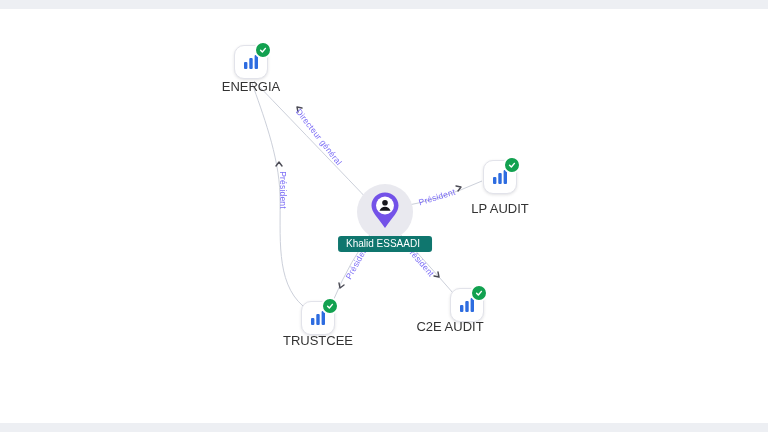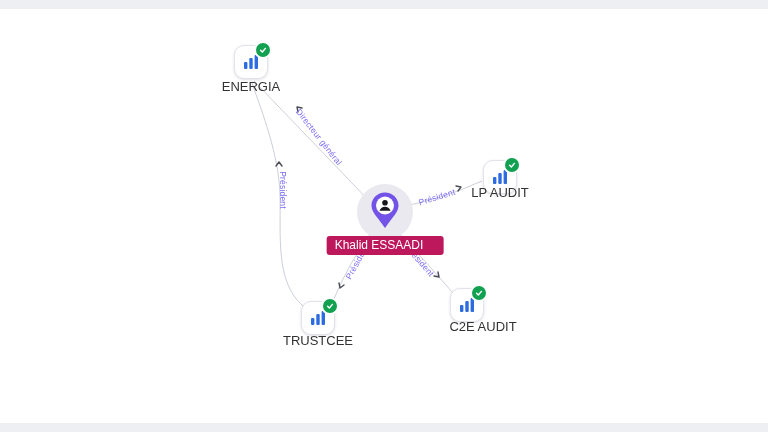--- a/index.html
+++ b/index.html
@@ -118,7 +118,7 @@
       </span>
     </div>
   </div>
-  <div class="company-label" style="left:500px; top:192px;">LP AUDIT</div>
+  <div class="company-label" style="left:500px; top:208px;">LP AUDIT</div>
 
   <div class="company" style="left:467px; top:305px;">
     <div class="icon-box">

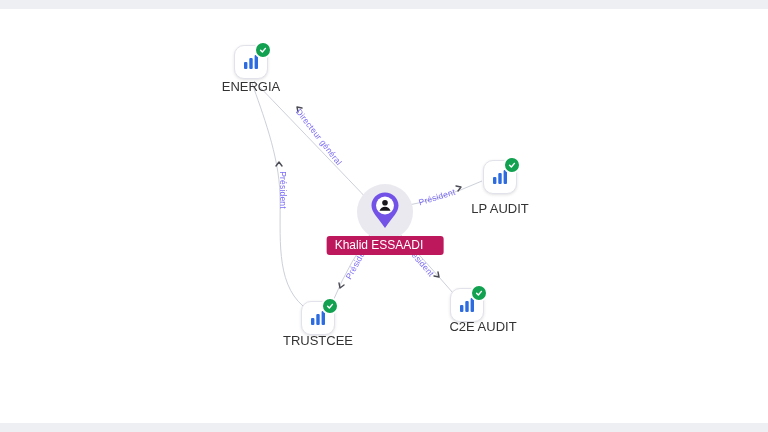--- a/index.html
+++ b/index.html
@@ -43,8 +43,8 @@
   .pin { position:absolute; cursor:pointer; }
   .person-label {
     position:absolute; transform:translate(-50%,0);
-    background:#be185d; color:#ffffff; font-size:12px;
-    padding:2px 20px 3px 8px; border-radius:3px; white-space:nowrap; cursor:pointer;
+    background:#0f766e; color:#ffffff; font-size:10px;
+    padding:2px 12px 3px 8px; border-radius:3px; white-space:nowrap; cursor:pointer;
   }
 </style>
 </head>

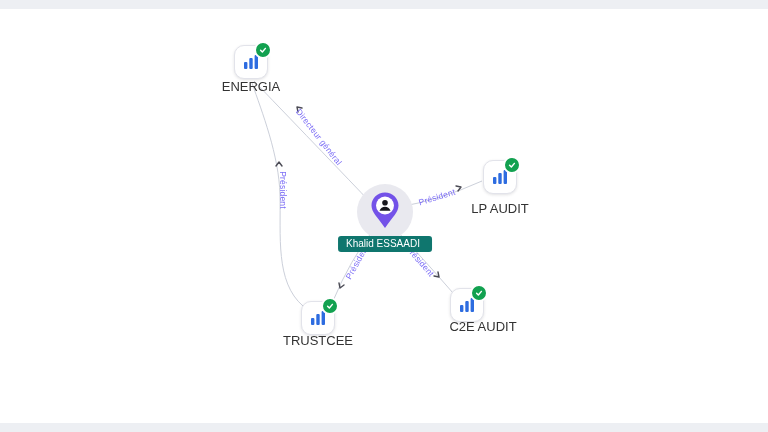--- a/index.html
+++ b/index.html
@@ -134,7 +134,7 @@
       </span>
     </div>
   </div>
-  <div class="company-label" style="left:483px; top:326px;">C2E AUDIT</div>
+  <div class="company-label" style="left:450px; top:326px;">C2E AUDIT</div>
 
   <div class="company" style="left:318px; top:318px;">
     <div class="icon-box">

